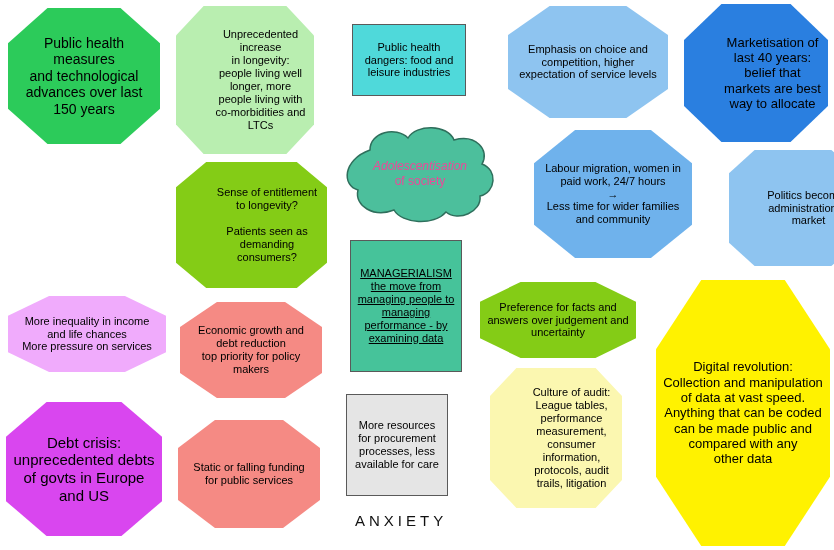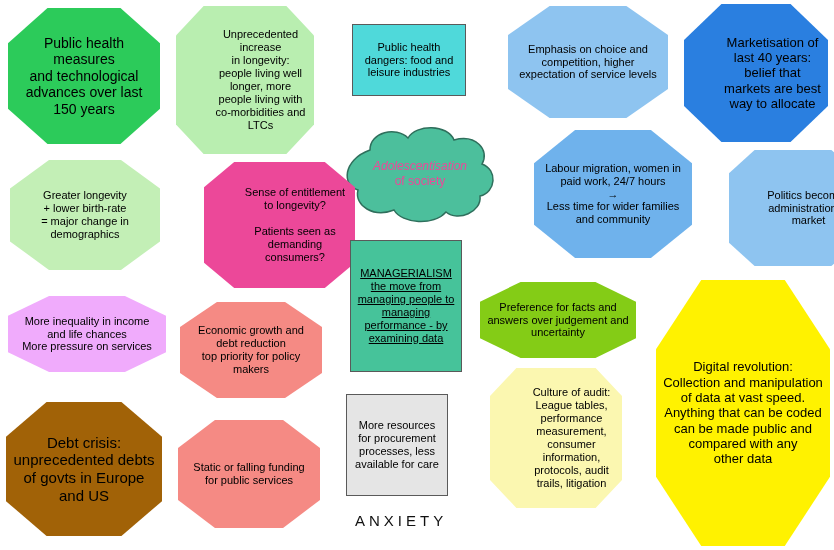--- a/index.html
+++ b/index.html
@@ -88,9 +88,6 @@
         <div>of society</div>
       </div>
     </div>
-    <div class="node oct" style="left: 10px; top: 160px; width: 150px; height: 110px; background: rgb(195, 239, 182); font-size: 11px;">Greater longevity
-+ lower birth-rate
-= major change in demographics</div>
     <div class="node oct octsmall" style="left: 176px; top: 162px; width: 151px; height: 126px; background: #ec4899; font-size: 11px; margin-left: 28px;">Sense of entitlement to longevity?
 
 Patients seen as demanding consumers?</div>

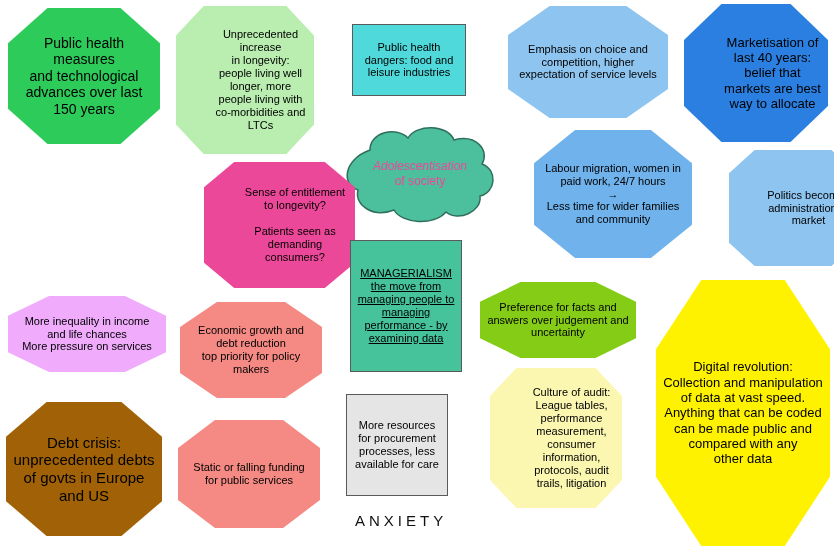--- a/index.html
+++ b/index.html
@@ -88,7 +88,7 @@
         <div>of society</div>
       </div>
     </div>
-    <div class="node oct octsmall" style="left: 176px; top: 162px; width: 151px; height: 126px; background: #ec4899; font-size: 11px; margin-left: 28px;">Sense of entitlement to longevity?
+    <div class="node oct octsmall" style="left: 176px; top: 162px; width: 151px; height: 126px; background: #84cc16; font-size: 11px;">Sense of entitlement to longevity?
 
 Patients seen as demanding consumers?</div>
     <div class="node oct" style="left: 534px; top: 130px; width: 158px; height: 128px; background: rgb(111, 178, 236); font-size: 11px;">Labour migration, women in paid work, 24/7 hours

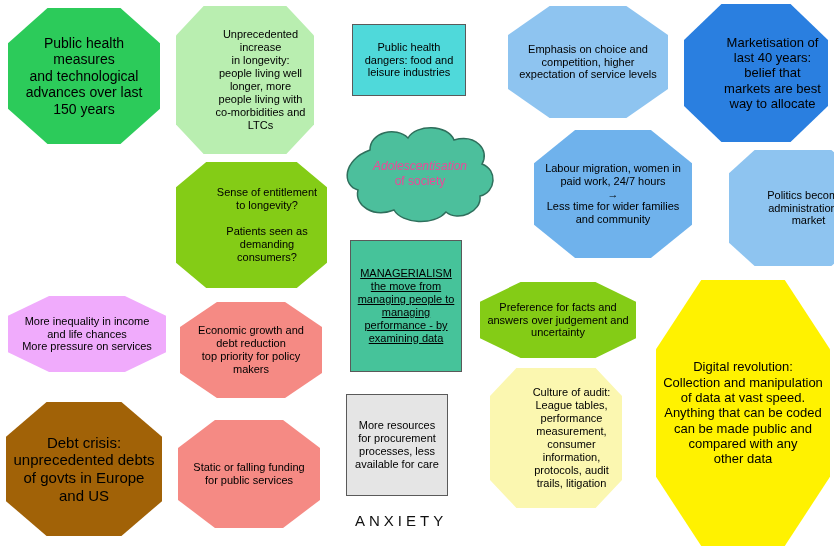--- a/index.html
+++ b/index.html
@@ -110,7 +110,7 @@
 other data</div>
     <div class="node oct octsmall" style="left: 490px; top: 368px; width: 132px; height: 140px; background: rgb(251, 247, 176); font-size: 11px;">Culture of audit: League tables, performance measurement, consumer information, protocols, audit trails, litigation</div>
     <div class="node rect" style="left: 346px; top: 394px; width: 102px; height: 102px; background: #e5e5e5; font-size: 11px;">More resources for procurement processes, less available for care</div>
-    <div class="node oct" style="left: 6px; top: 402px; width: 156px; height: 134px; background: #a16207; font-size: 15px;">Debt crisis: unprecedented debts of govts in Europe and US</div>
+    <div class="node oct" style="left: 6px; top: 402px; width: 156px; height: 134px; background: #d946ef; font-size: 15px;">Debt crisis: unprecedented debts of govts in Europe and US</div>
     <div class="node oct" style="left: 178px; top: 420px; width: 142px; height: 108px; background: rgb(245, 138, 132); font-size: 11px;">Static or falling funding
 for public services</div>
     <div class="anx" style="left: 355px; top: 512px; font-size: 15px;">ANXIETY</div>

